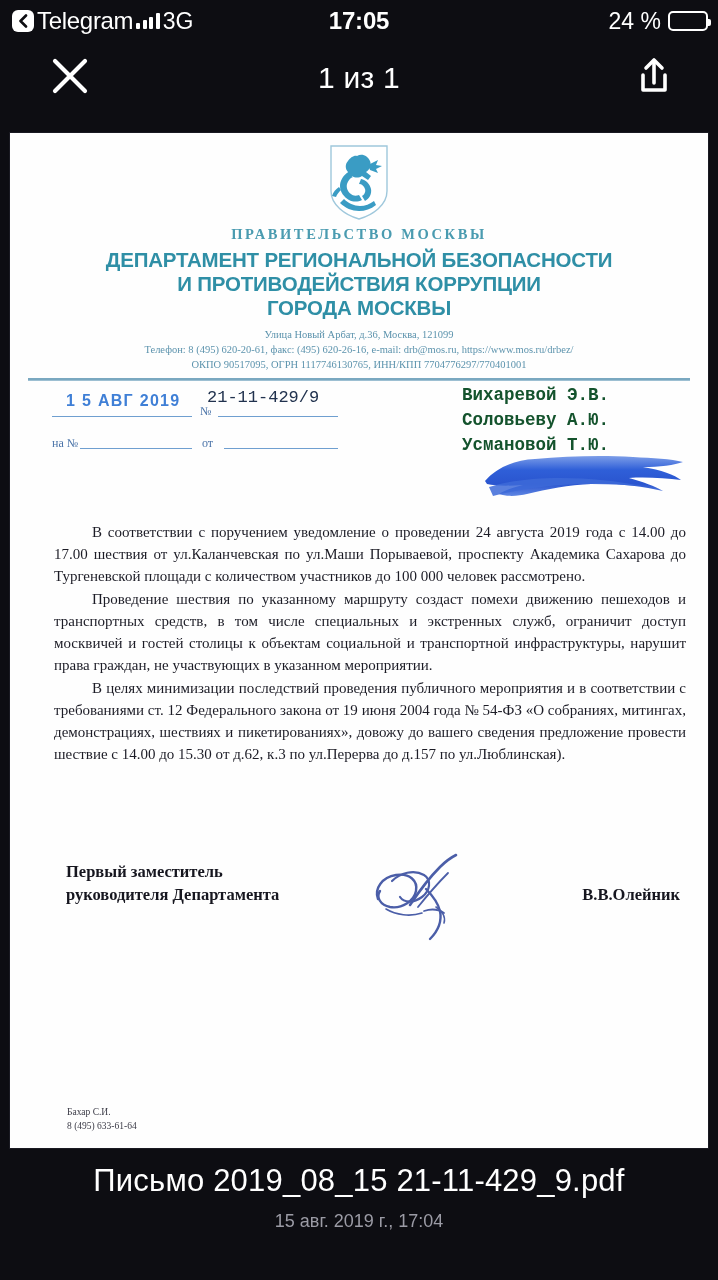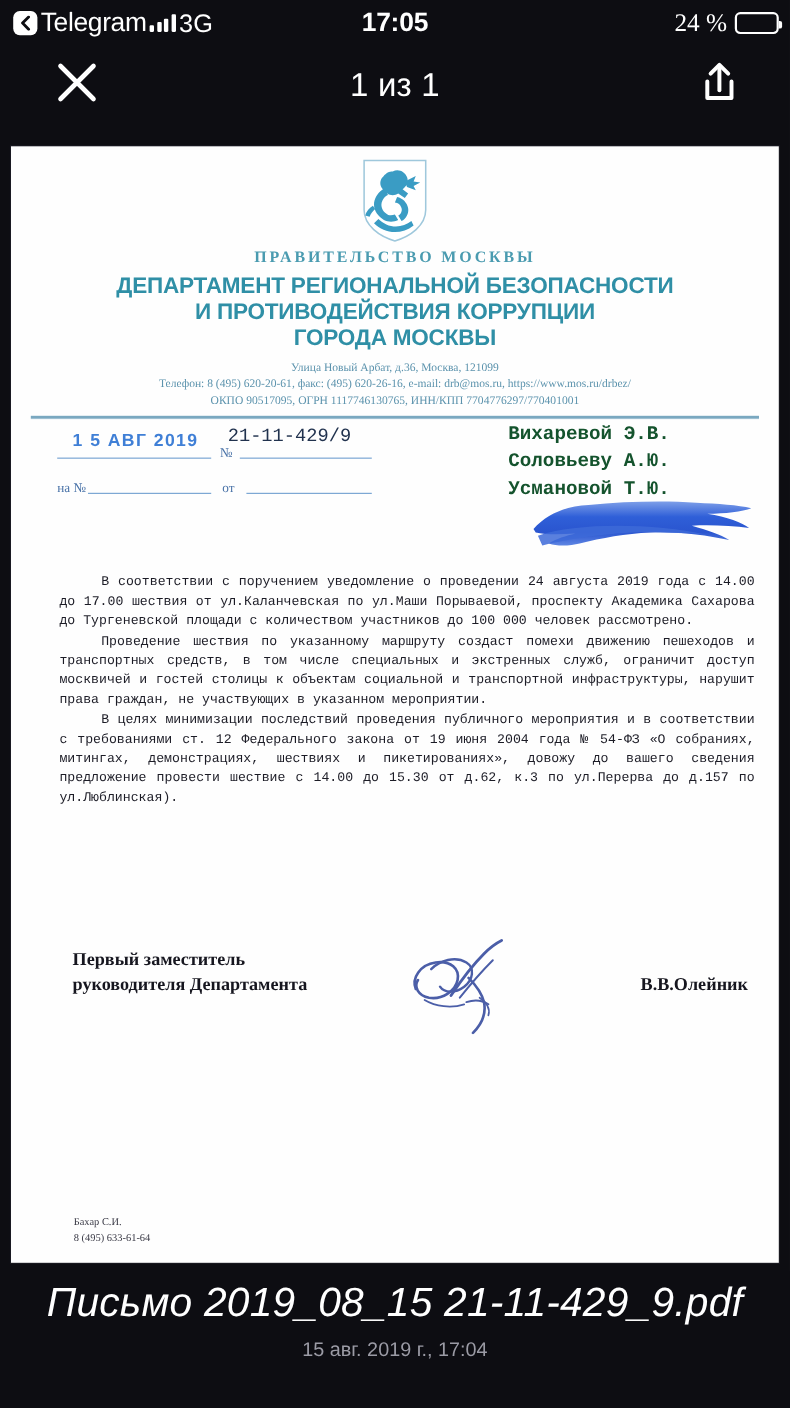--- a/index.html
+++ b/index.html
@@ -35,7 +35,7 @@
     font-size:24px; font-weight:bold; letter-spacing:-0.2px;
   }
   .sb-right { position:absolute; right:10px; display:flex; align-items:center; gap:7px; }
-  .sb-batt-pct { font-size:23px;font-family:Liberation Serif, serif; }
+  .sb-batt-pct { font-size:23px; }
   .batt {
     position:relative; width:40px; height:20px; border:2px solid #fff;
     border-radius:5px; padding:2px;

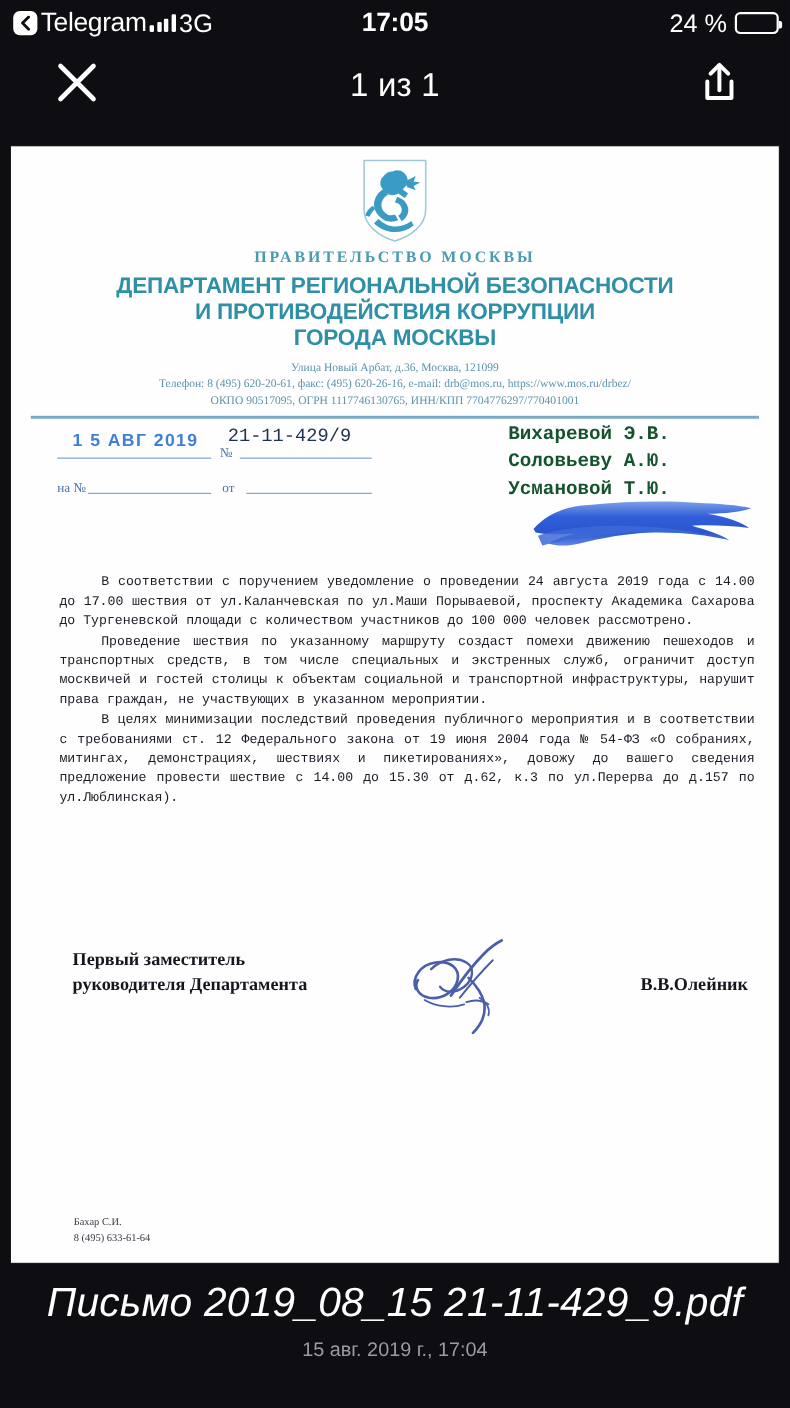--- a/index.html
+++ b/index.html
@@ -117,8 +117,8 @@
   
   .body-text {
     position:absolute; left:44px; right:22px; top:388px;
-    color:#1c1c26; font-family:Liberation Mono, monospace;
-    font-size:12px; line-height:1.47; text-align:justify;
+    color:#1c1c26; font-family:Liberation Serif, serif;
+    font-size:15px; line-height:1.47; text-align:justify;
   }
   .body-text p { text-indent:38px; margin:0 0 1px 0; }
 

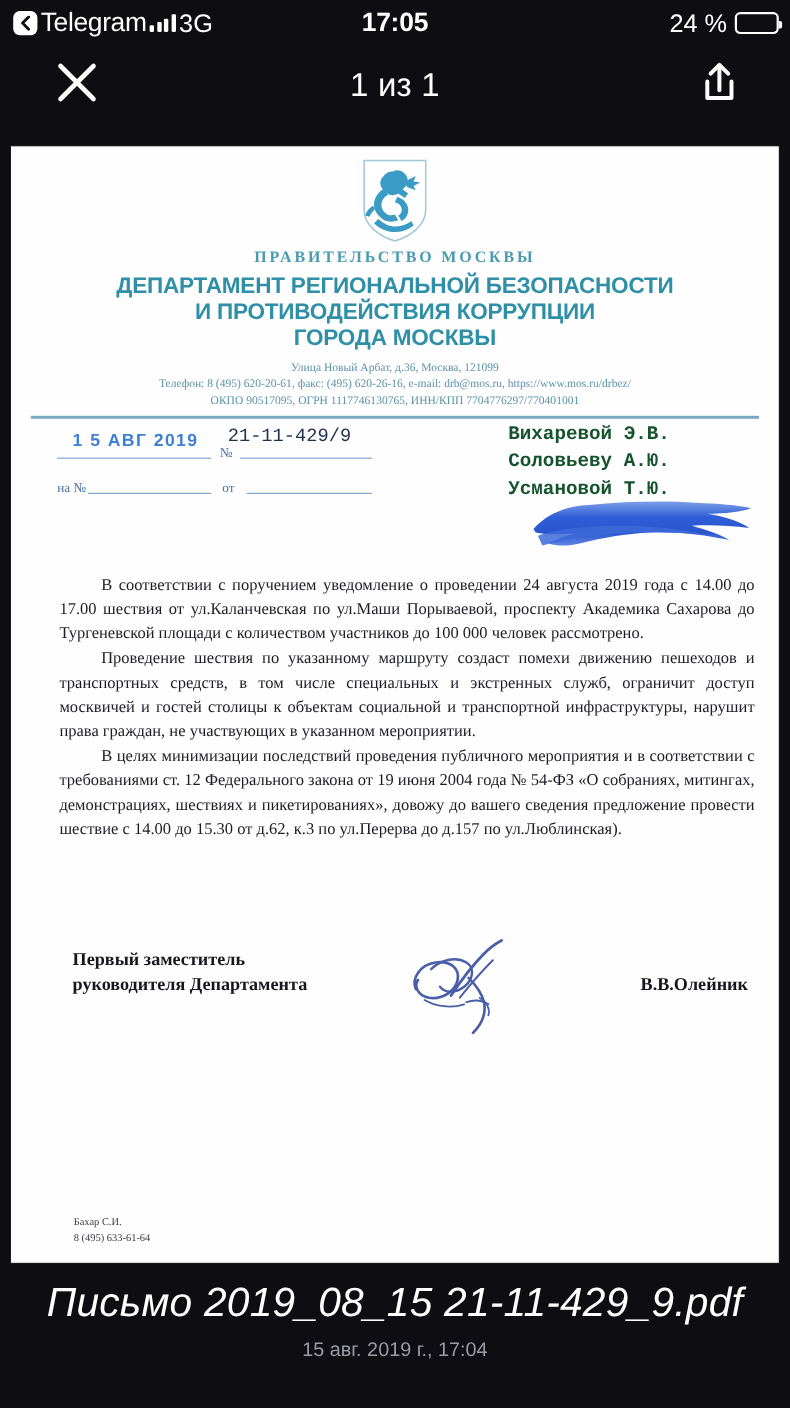--- a/index.html
+++ b/index.html
@@ -144,7 +144,7 @@
   .caption {
     position:absolute; left:0; top:1163px; width:718px; text-align:center; color:#fff;
   }
-  .caption .fname { font-size:37px; letter-spacing:0.2px; white-space:nowrap;font-style:italic; }
+  .caption .fname { font-size:31px; letter-spacing:0.2px; white-space:nowrap; }
   .caption .fdate { font-size:18px; color:#9b9ba5; margin-top:12px; }
 </style>
 </head>

